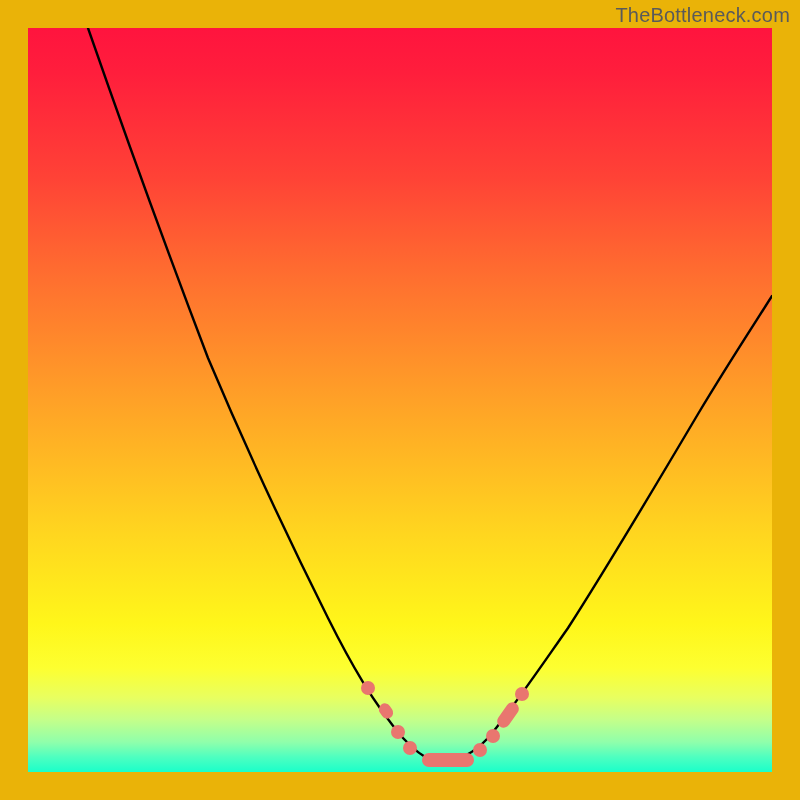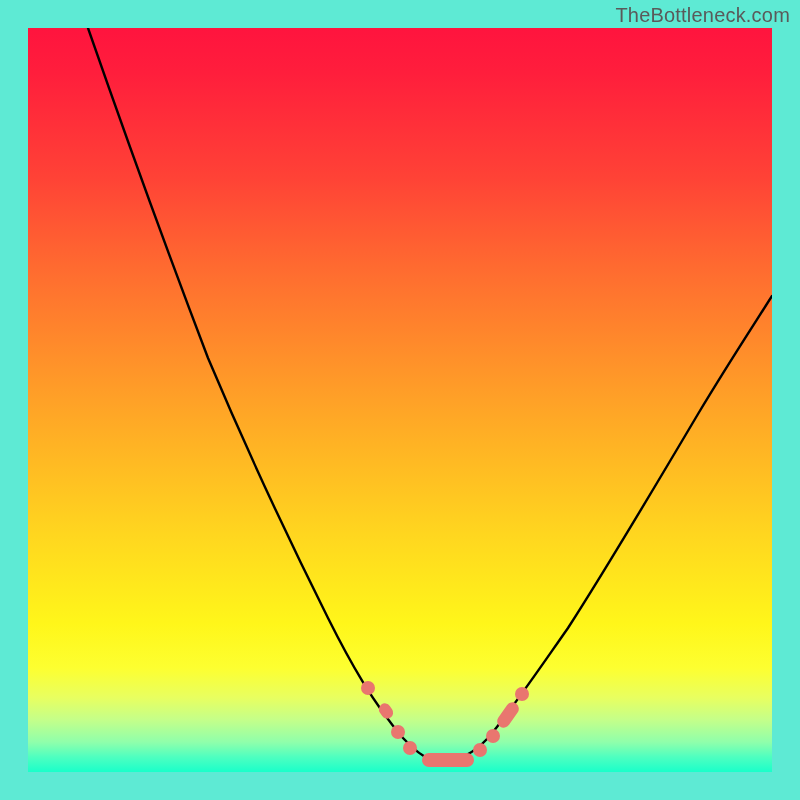--- a/index.html
+++ b/index.html
@@ -14,7 +14,7 @@
   .frame {
     position: absolute;
     inset: 0;
-    background: #5eead4;
+    background: #eab308;
   }
   .plot {
     position: absolute;

